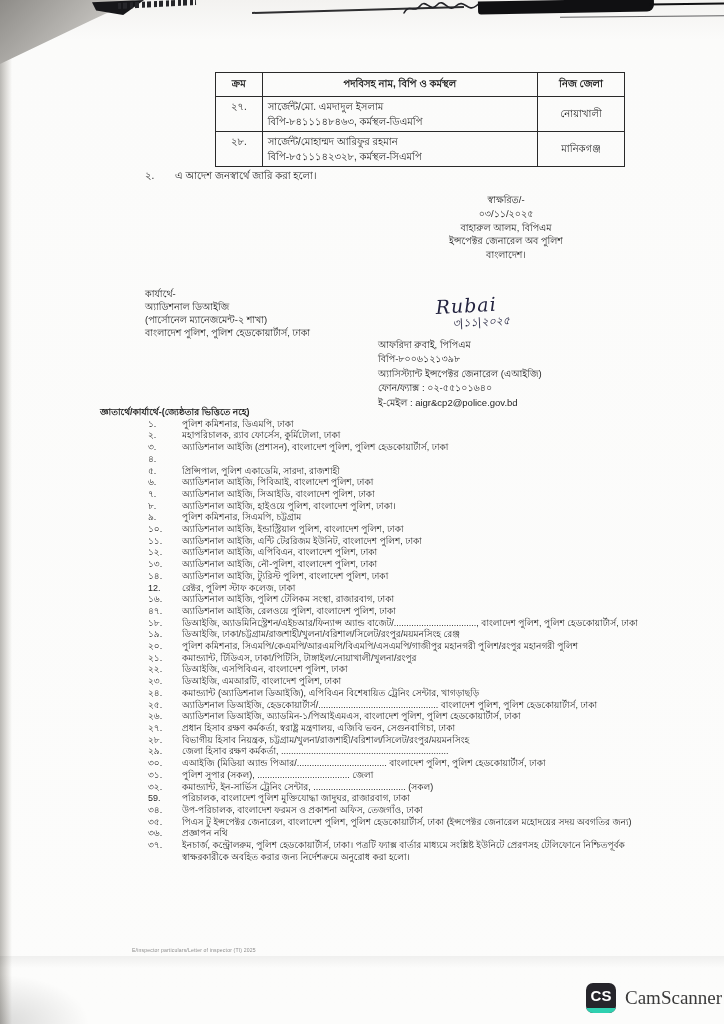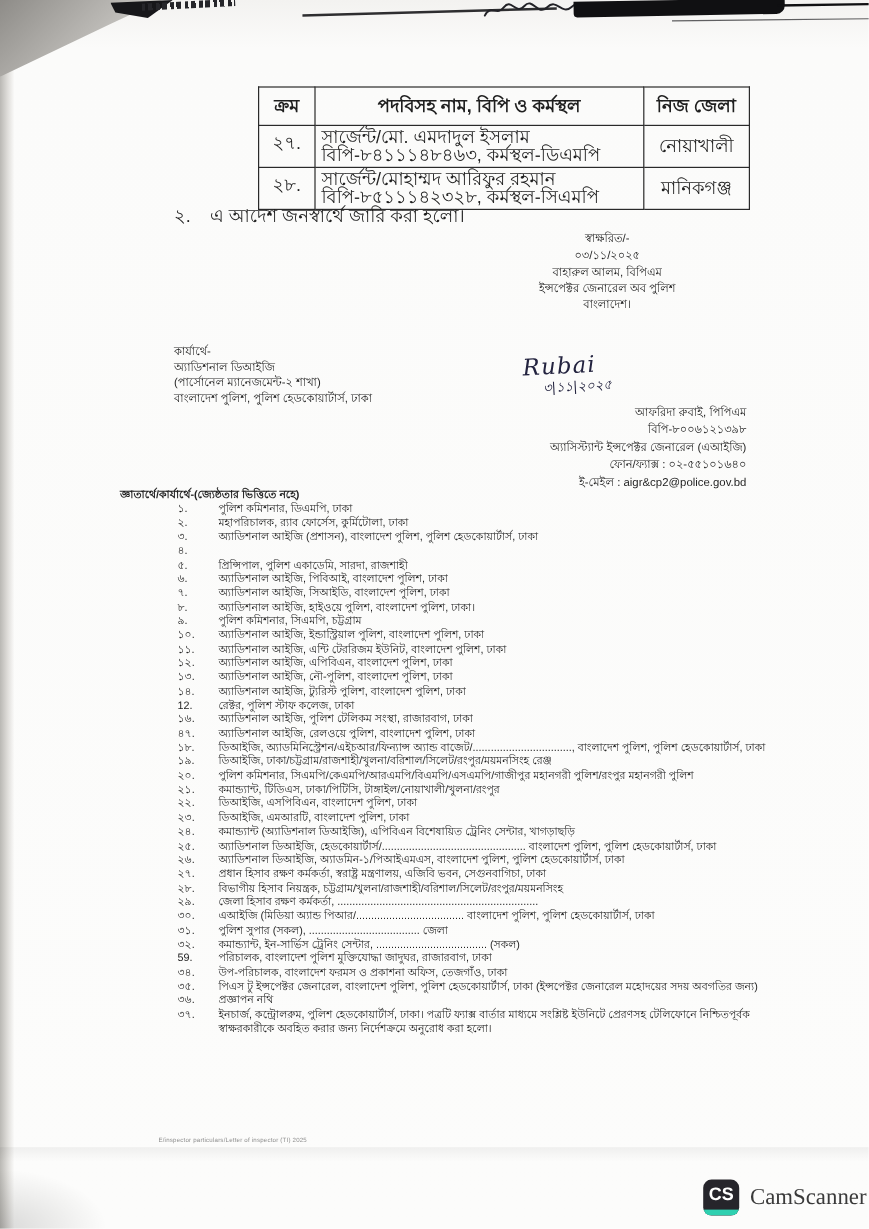--- a/index.html
+++ b/index.html
@@ -62,7 +62,7 @@
   
   .posting-table{
     position:absolute;left:215px;top:72px;width:410px;
-    border-collapse:collapse;font-size:15px;
+    border-collapse:collapse;font-size:10px;
   }
   .posting-table th,.posting-table td{
     border:1px solid #2a2a2a;padding:2px 5px;vertical-align:middle;

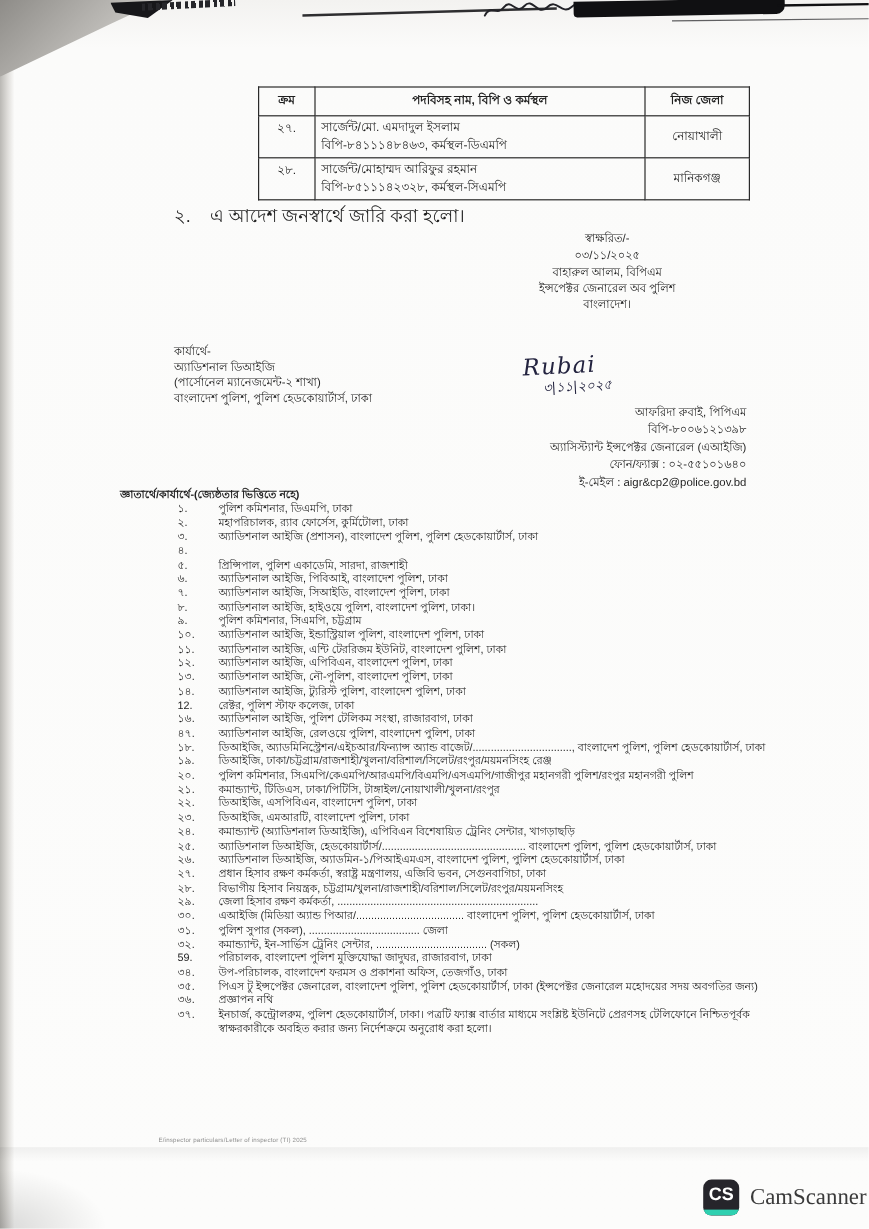--- a/index.html
+++ b/index.html
@@ -73,7 +73,7 @@
   .col-district{width:80px;text-align:center;}
   .name-line{display:block;line-height:15px;}
   
-  .clause2{position:absolute;left:145px;top:168px;font-size:15px;}
+  .clause2{position:absolute;left:145px;top:168px;font-size:10px;}
   .clause2 .cnum{display:inline-block;width:30px;}
   
   .signatory{

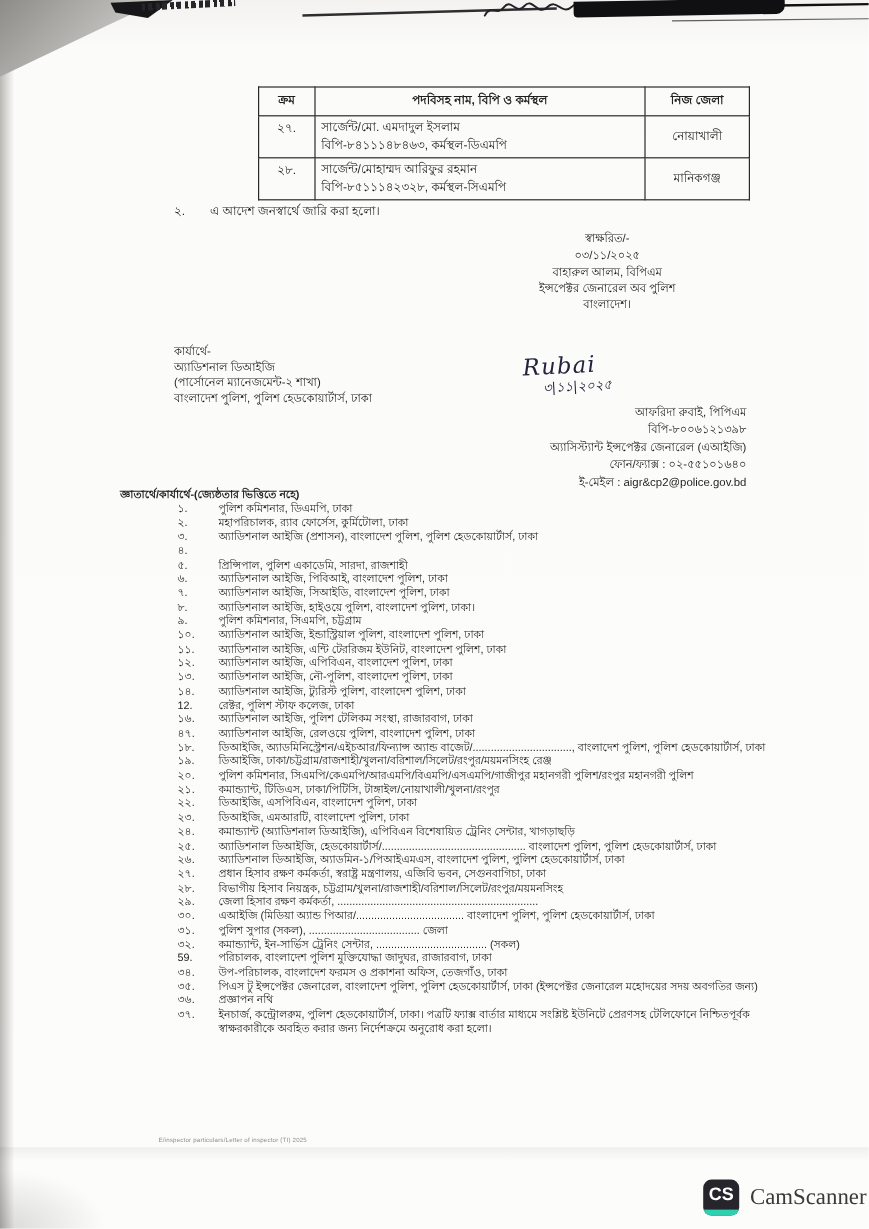--- a/index.html
+++ b/index.html
@@ -93,8 +93,8 @@
   .handwritten .hw-date{font-size:11px;margin-left:16px;margin-top:-2px;}
   
   .contact-block{
-    position:absolute;left:356px;top:338px;width:266px;
-    text-align:right;font-size:9.5px;line-height:14.4px;
+    position:absolute;left:378px;top:338px;width:266px;
+    text-align:left;font-size:9.5px;line-height:14.4px;
   }
   
   .distribution{

